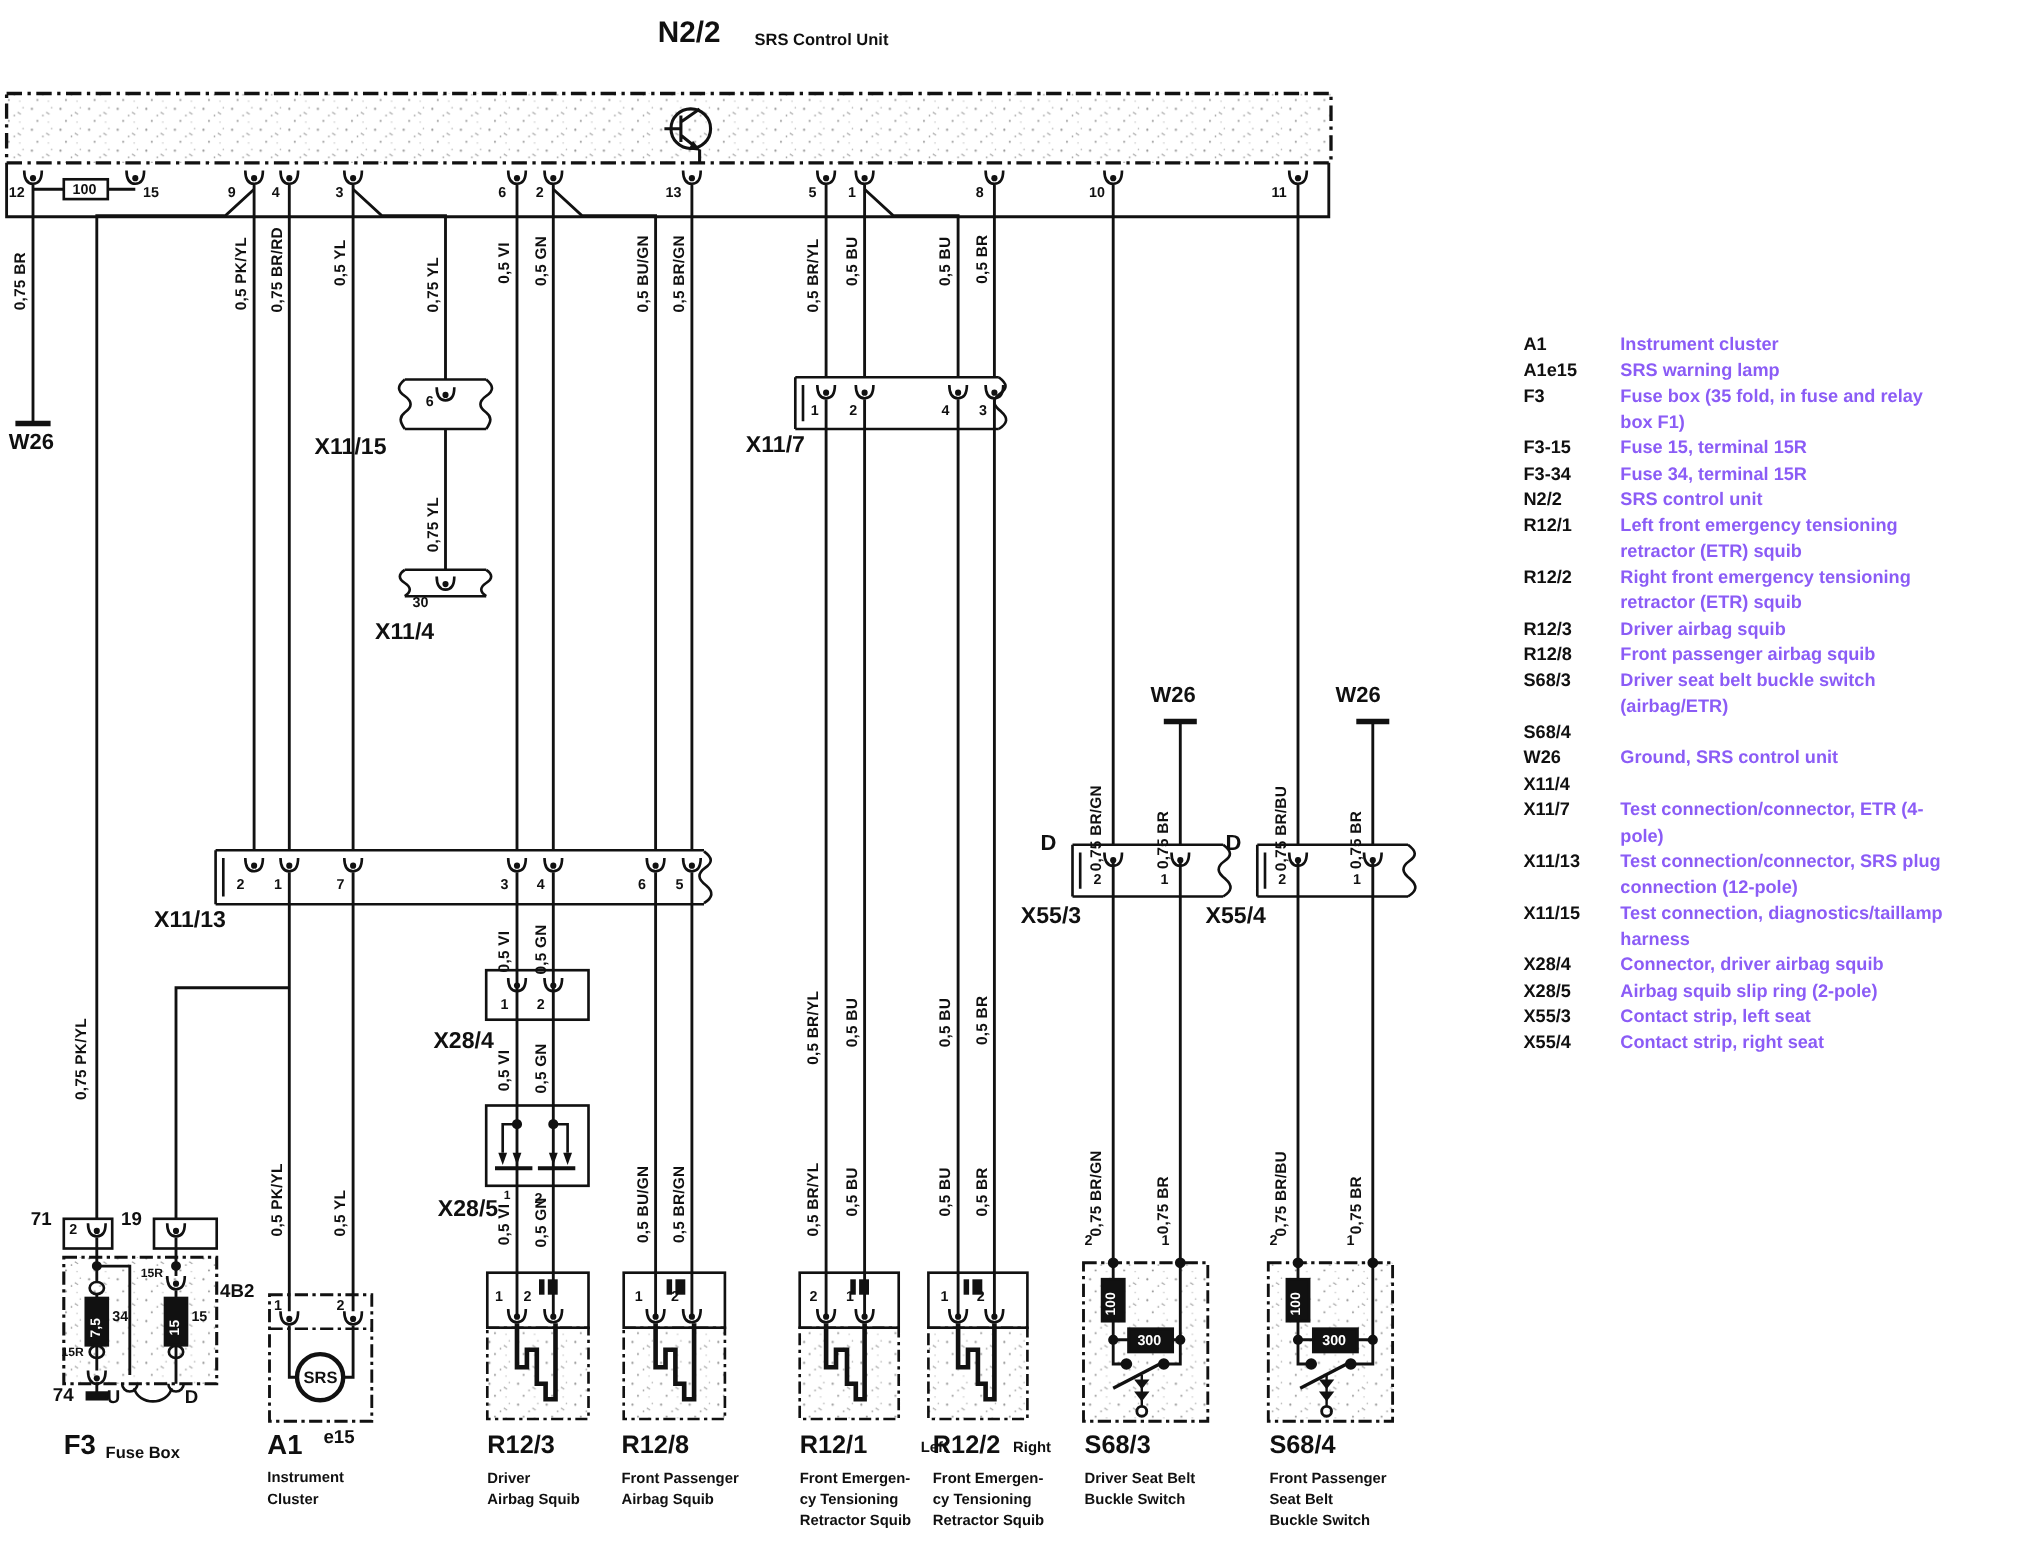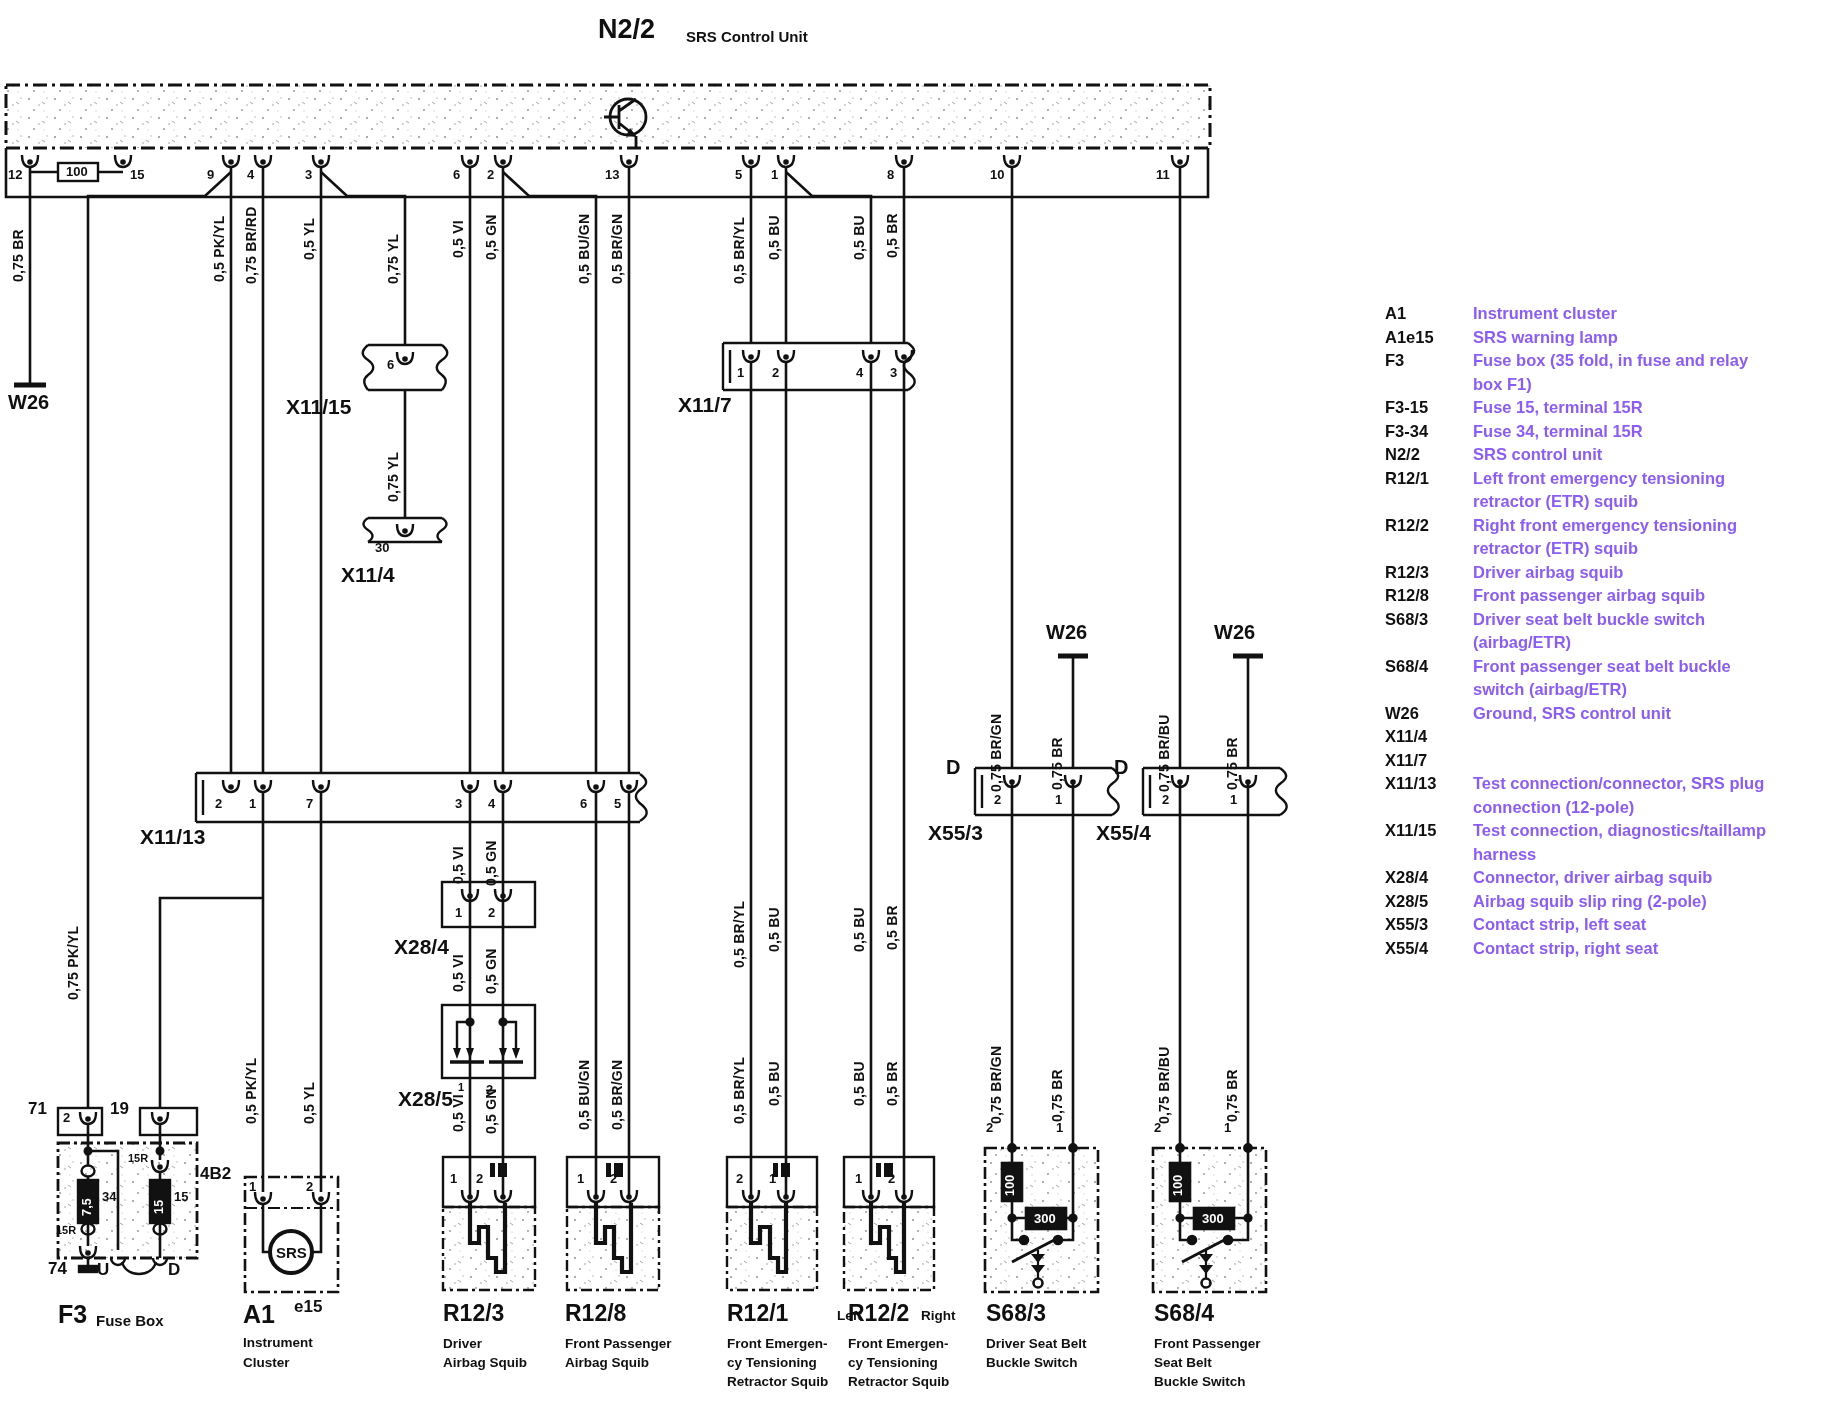--- a/index.html
+++ b/index.html
@@ -494,8 +494,6 @@
       </div>
       <div class="lrow">
         <span class="lcode">S68/4</span>
-        <span class="ldesc">Front passenger seat belt buckle
-switch (airbag/ETR)</span>
       </div>
       <div class="lrow">
         <span class="lcode">W26</span>

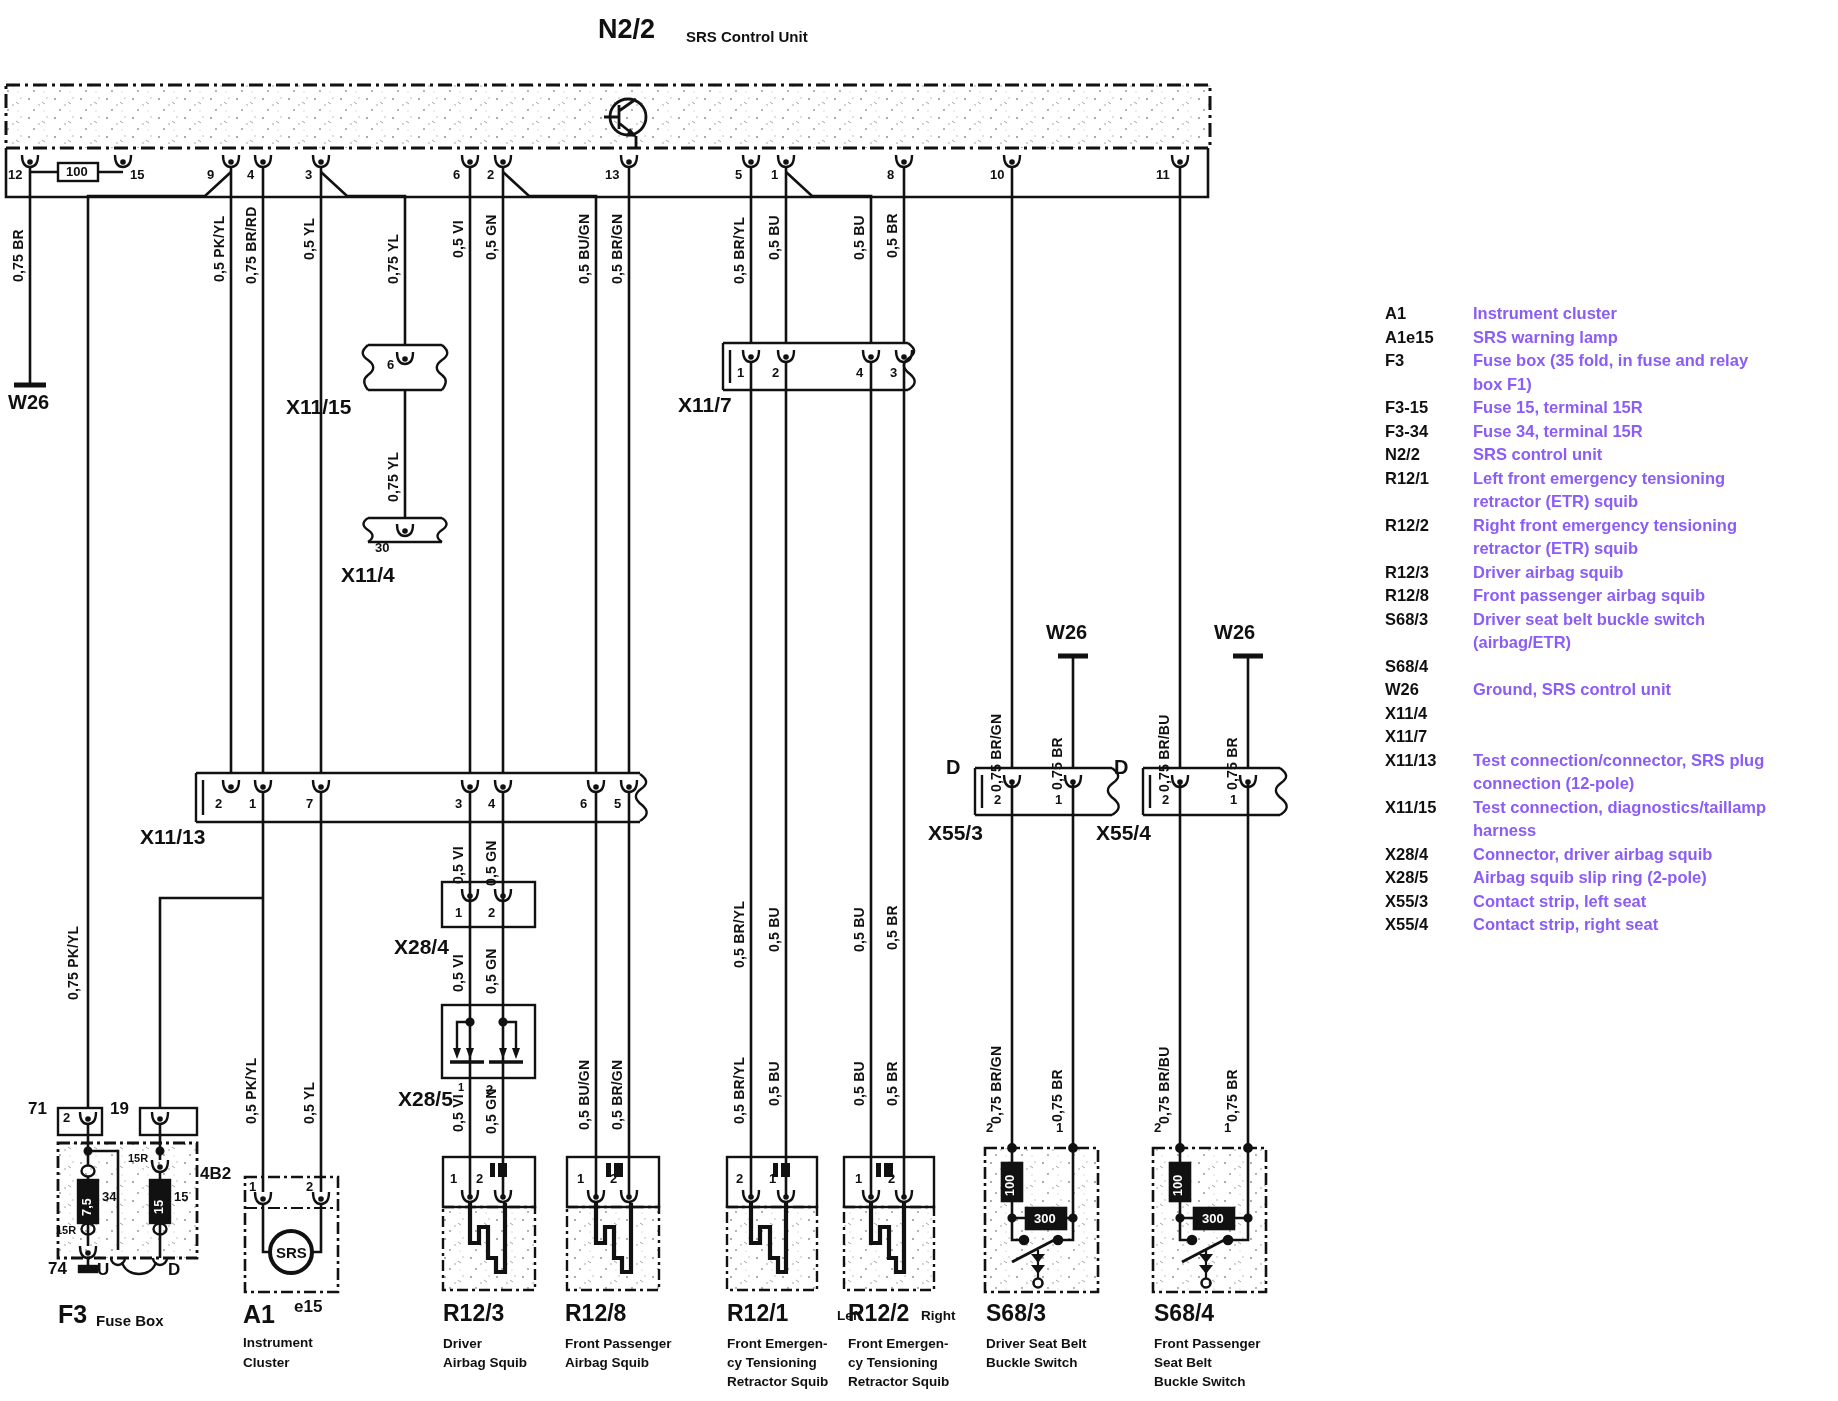--- a/index.html
+++ b/index.html
@@ -504,6 +504,8 @@
       </div>
       <div class="lrow">
         <span class="lcode">X11/7</span>
+        <span class="ldesc">Test connection/connector, ETR (4-
+pole)</span>
       </div>
       <div class="lrow">
         <span class="lcode">X11/13</span>

